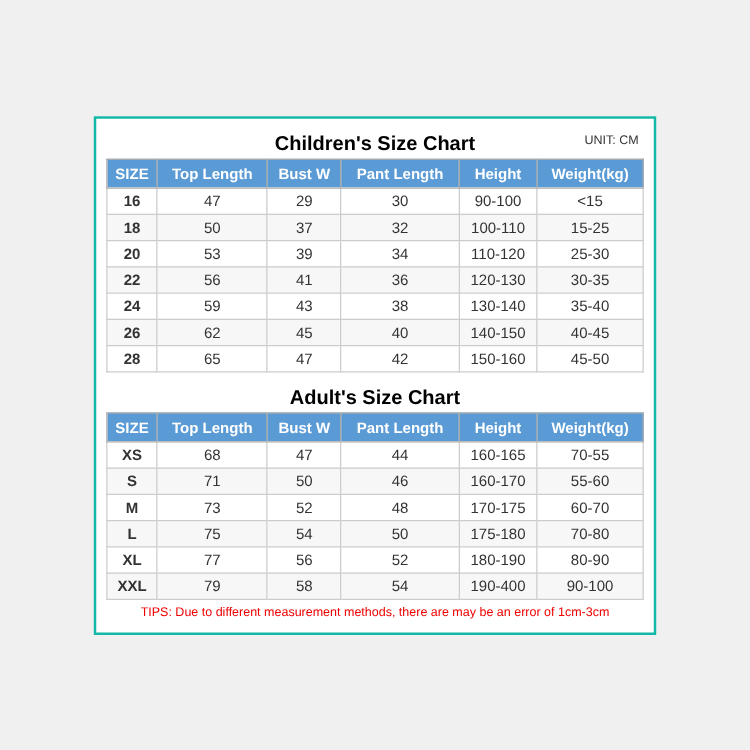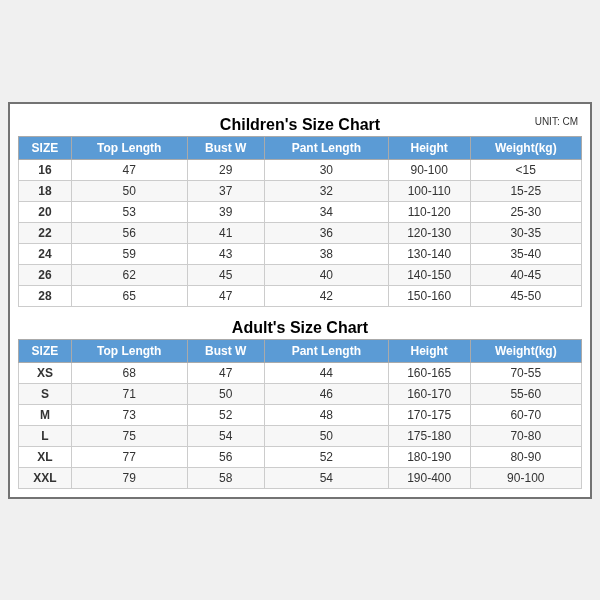--- a/index.html
+++ b/index.html
@@ -14,8 +14,8 @@
     }
     .chart-container {
       background: #fff;
-      border: 2px solid #737373;
-      width: 584px;
+      border: 2px solid #14b8a6;
+      width: 450px;
       padding: 8px;
     }
     .section-title {

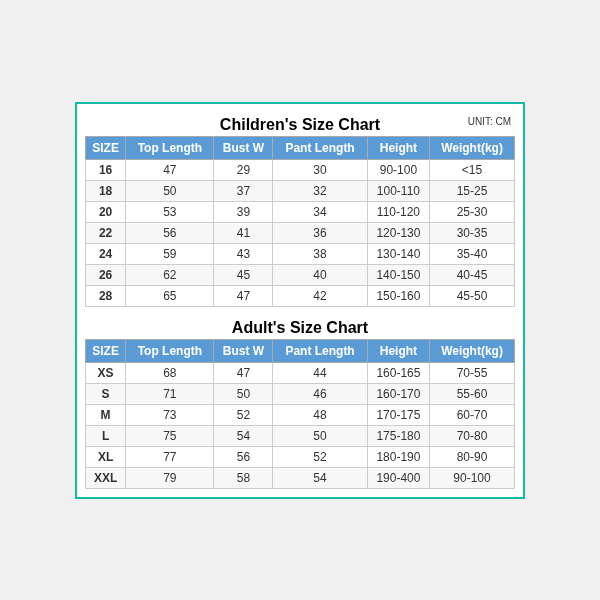--- a/index.html
+++ b/index.html
@@ -221,6 +221,7 @@
       </tbody>
   </table>
 
+  <div class="tips">TIPS: Due to different measurement methods, there are may be an error of 1cm-3cm</div>
 </div>
 
 </body></html>

